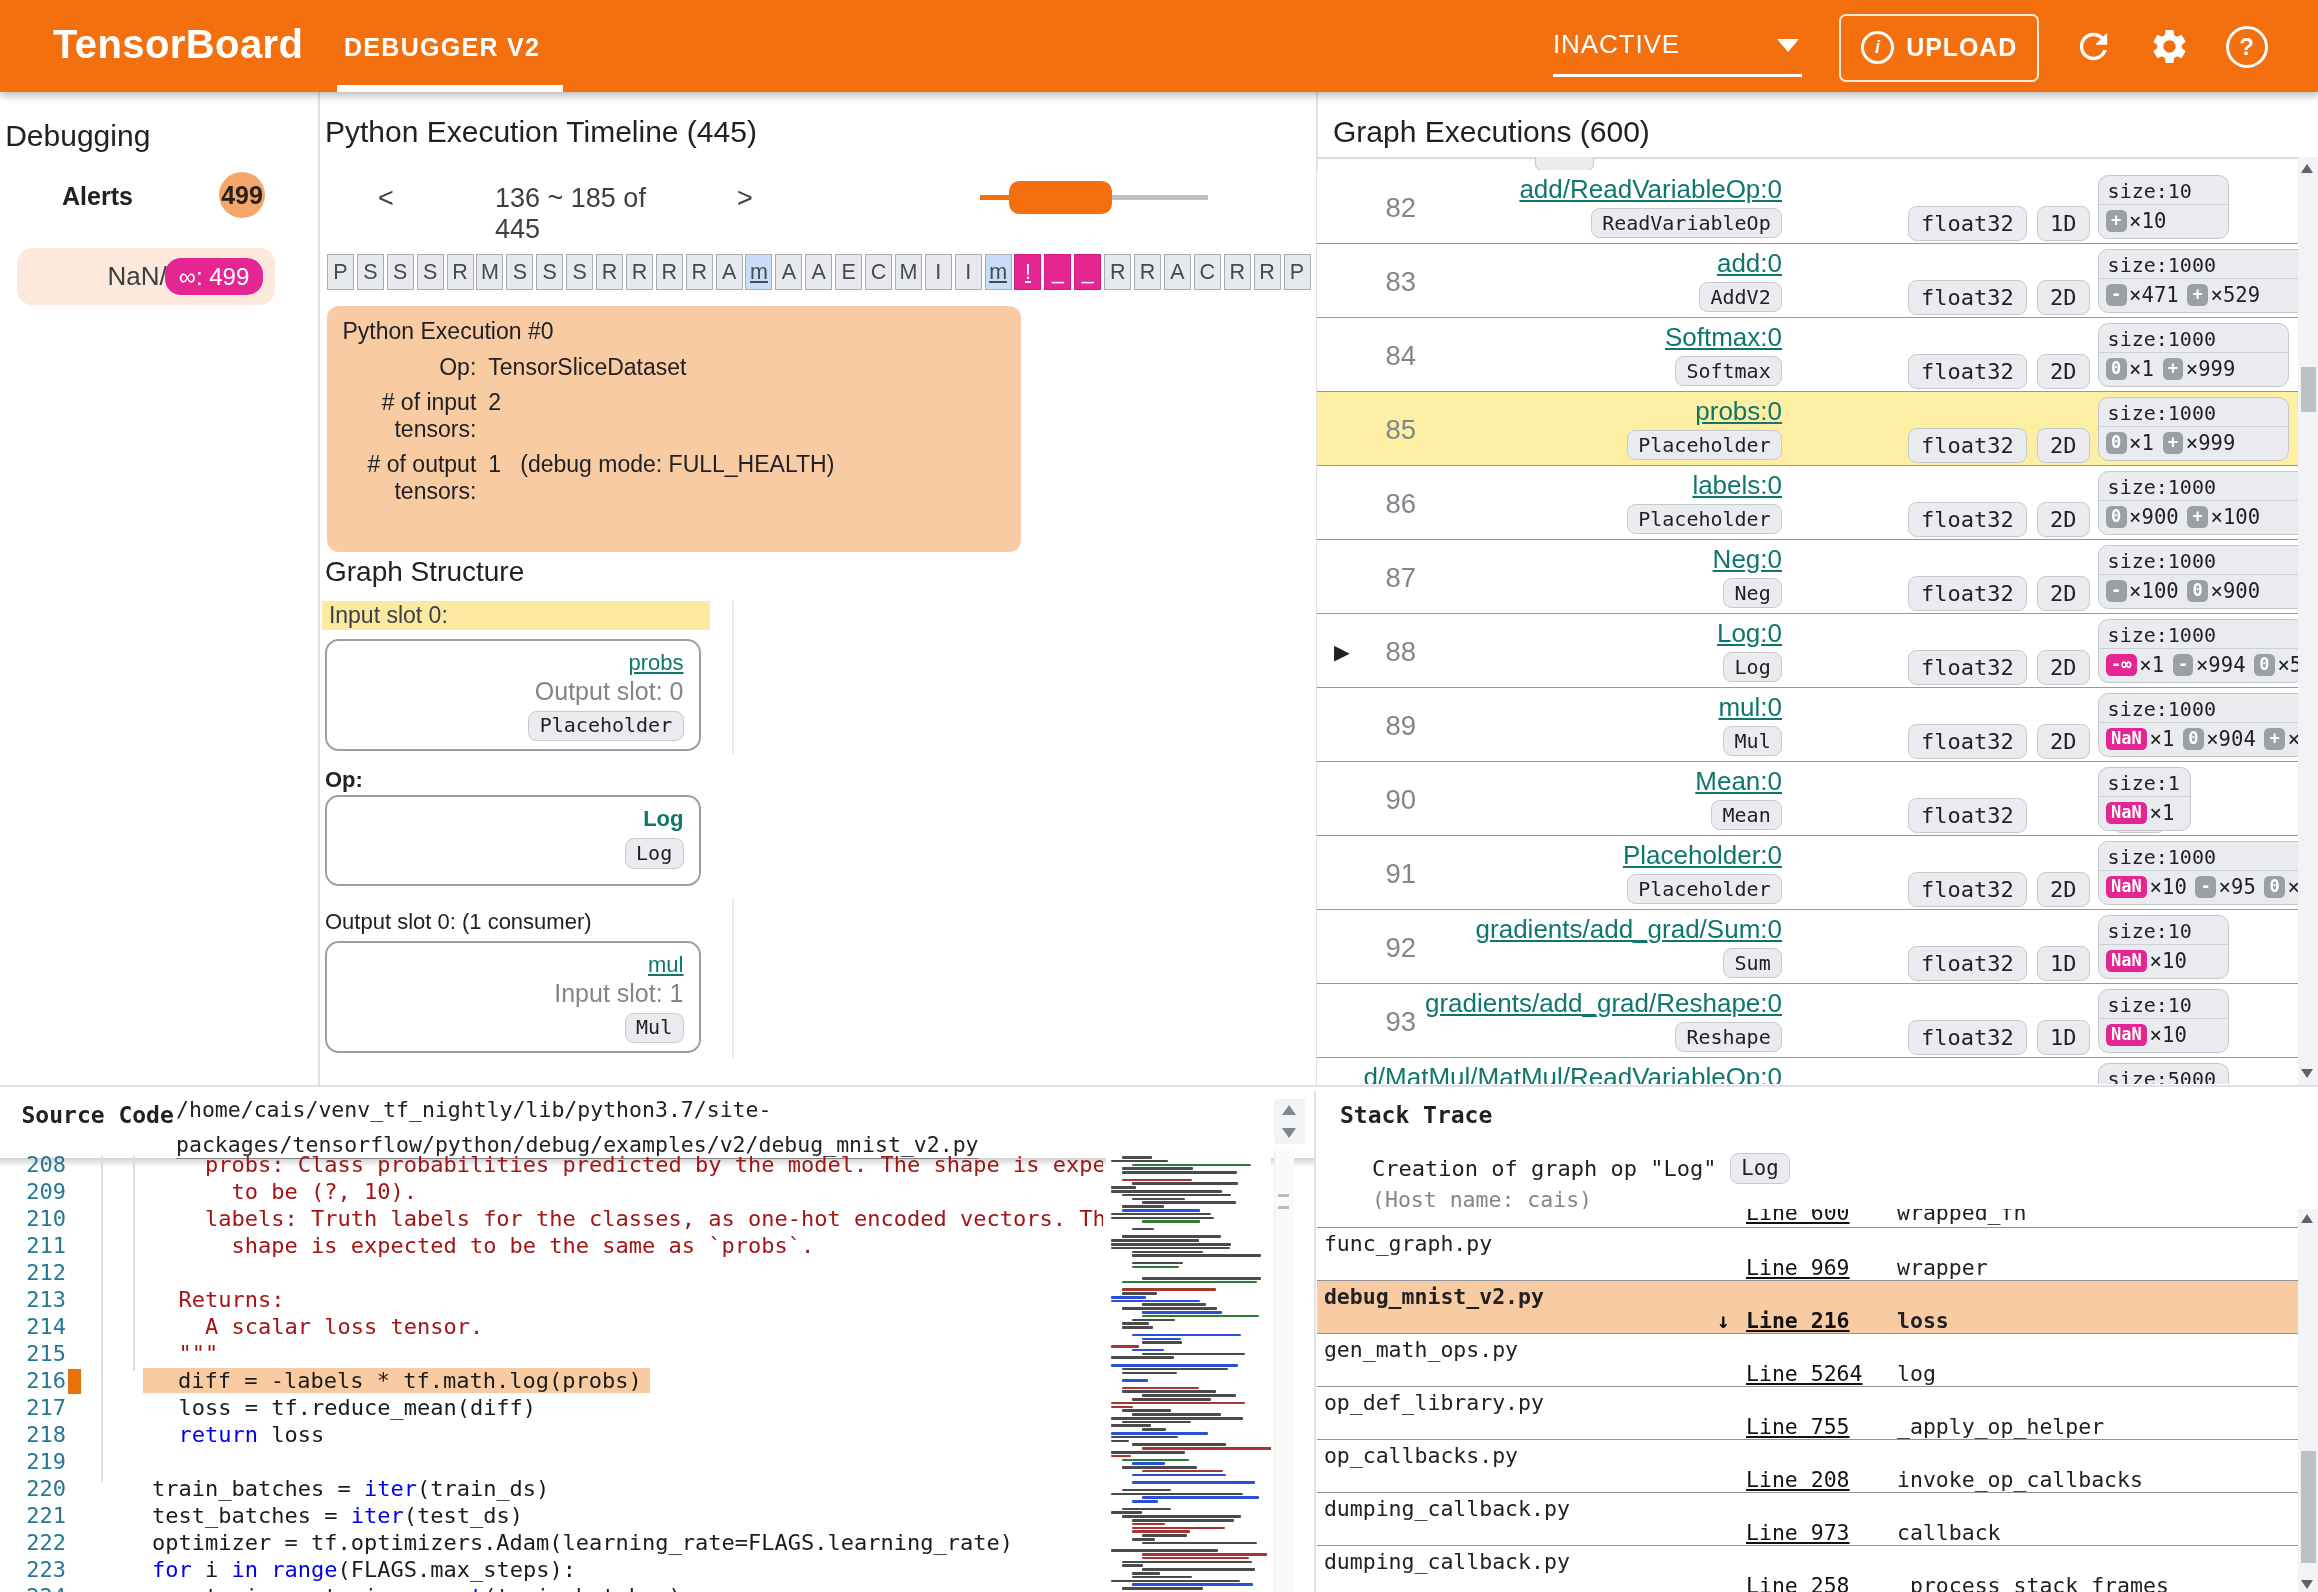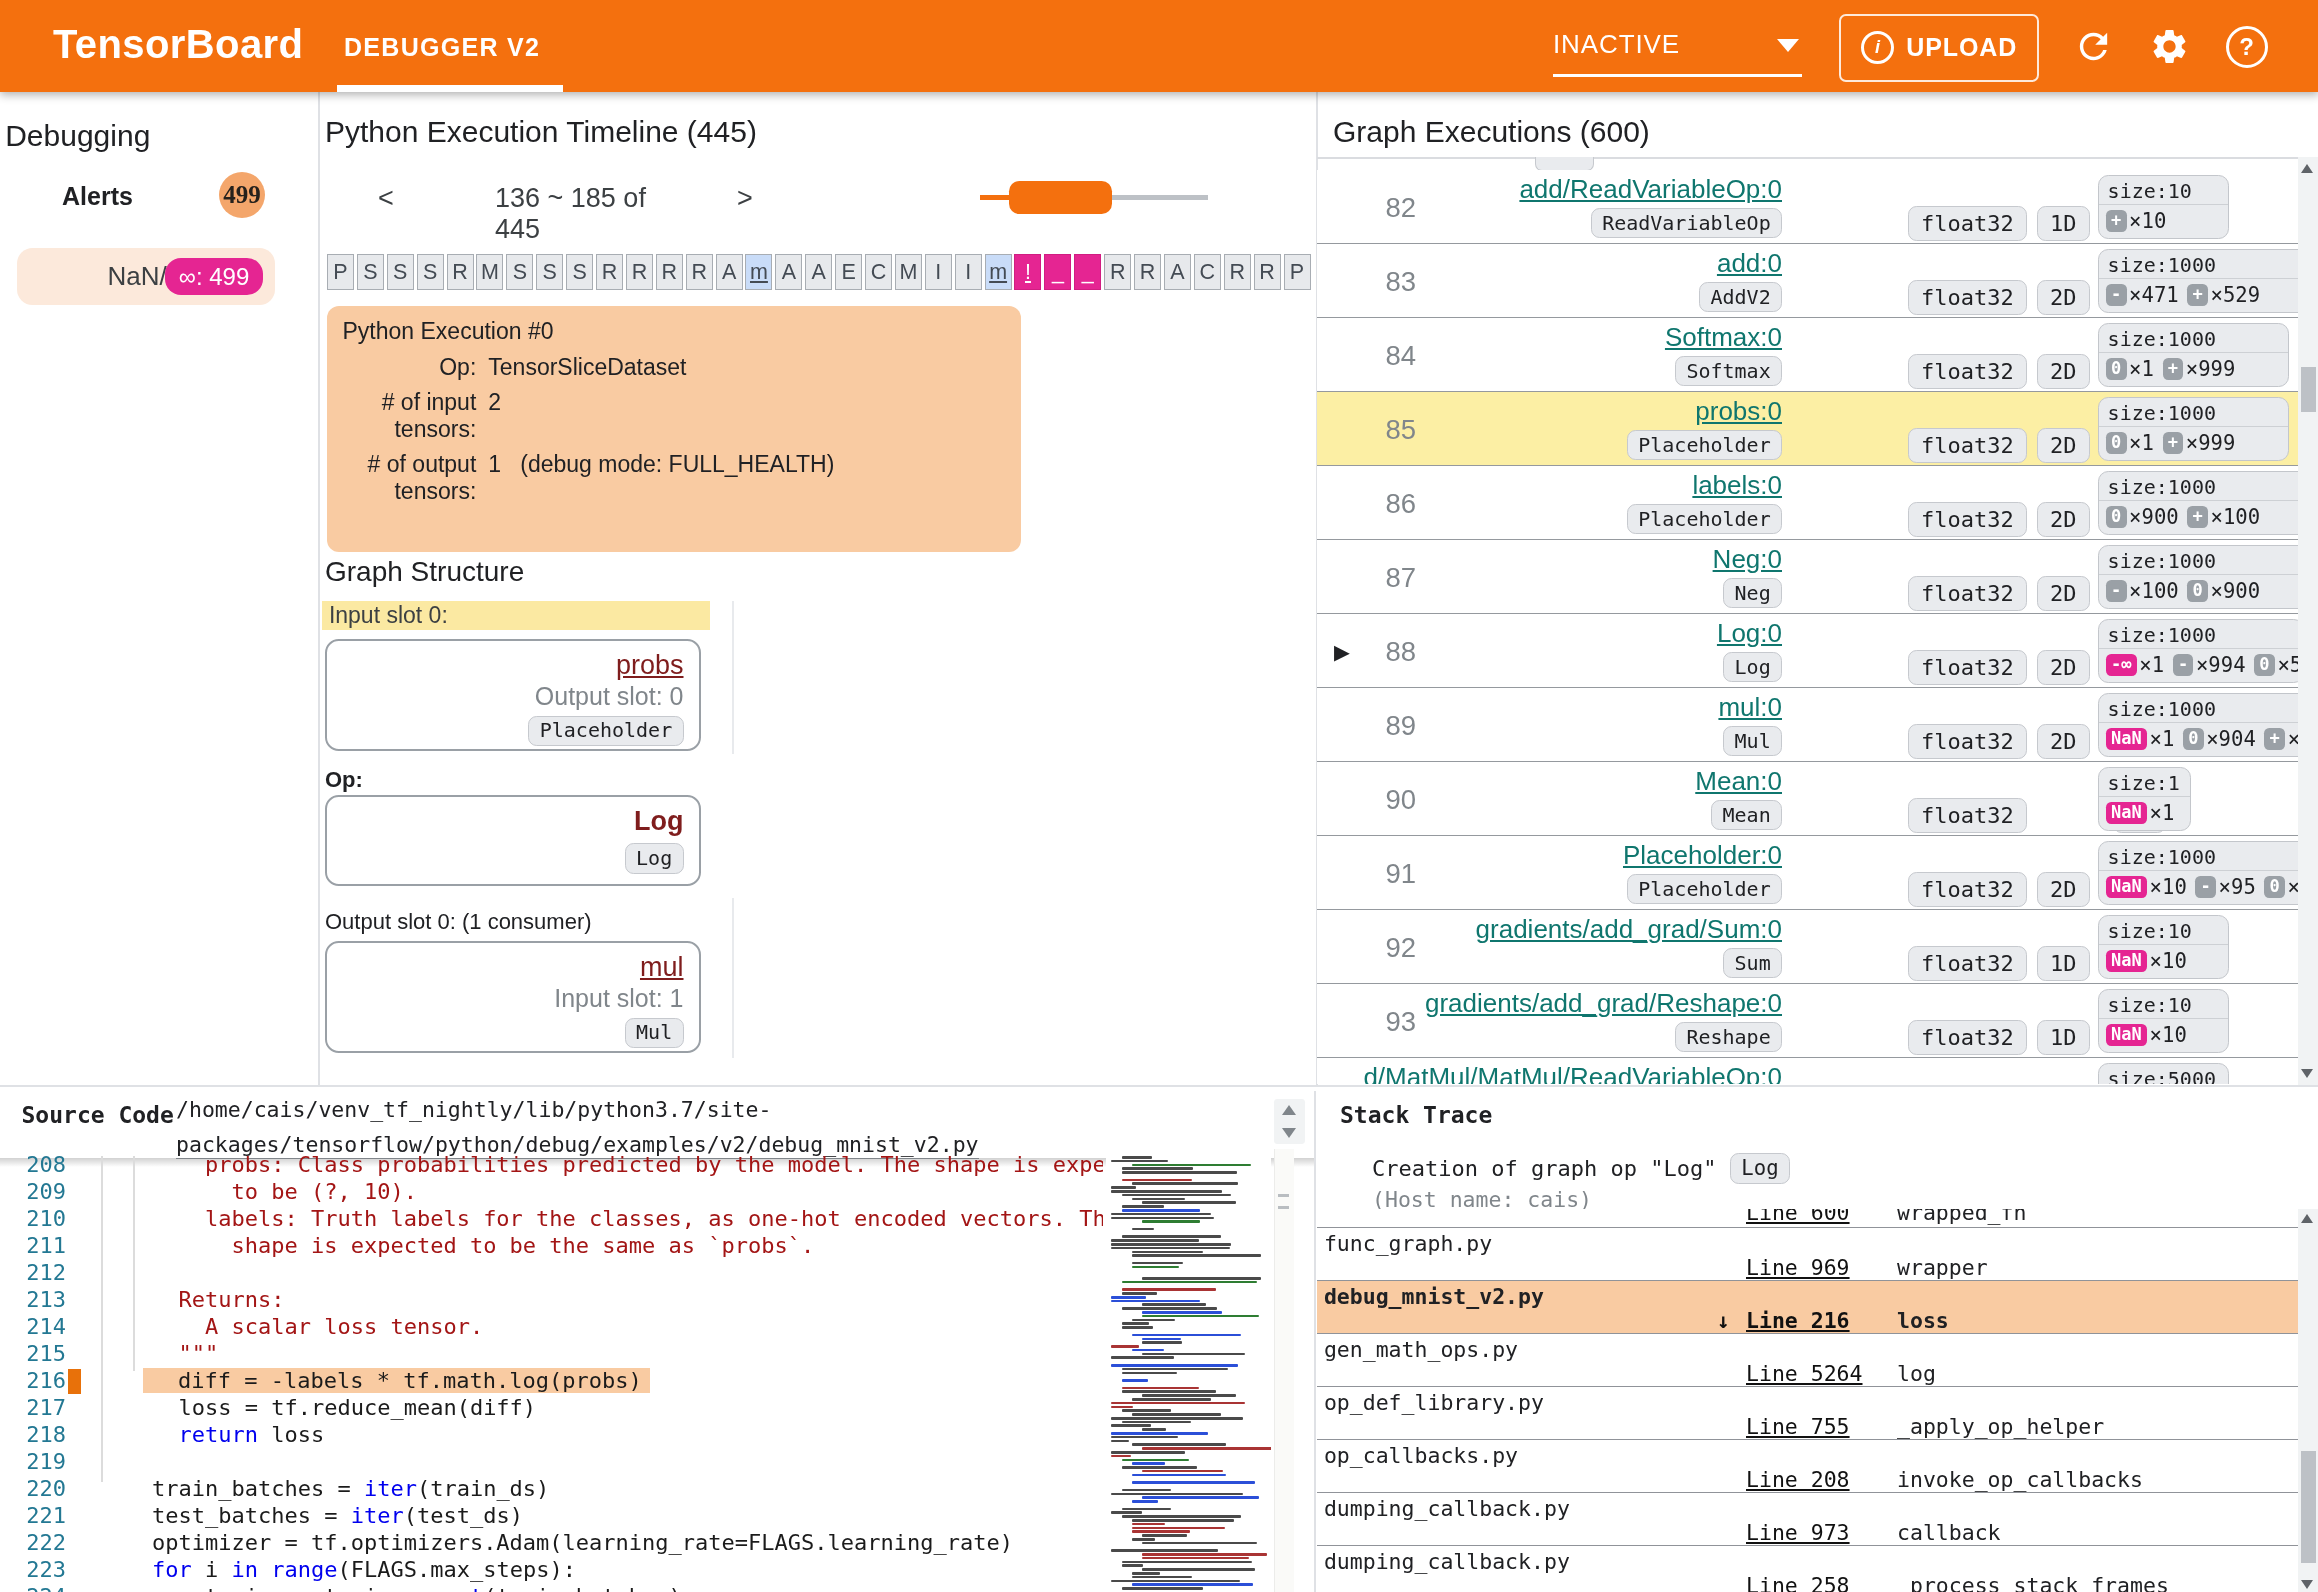--- a/index.html
+++ b/index.html
@@ -35,7 +35,7 @@
   
   .alerts-label{position:absolute;left:62px;top:182px;font-size:25px;font-weight:bold;color:#202124;}
   .badge-circle{position:absolute;left:219px;top:172px;width:46px;height:46px;border-radius:50%;background:#F4A66B;
-        display:flex;align-items:center;justify-content:center;font-size:25px;font-weight:bold;color:#26211c;font-family:Liberation Serif, serif;}
+        display:flex;align-items:center;justify-content:center;font-size:25px;font-weight:bold;color:#26211c;}
   .alert-pill{position:absolute;left:17px;top:248px;width:258px;height:57px;background:#FCE9DB;border-radius:15.5px;
         display:flex;align-items:center;justify-content:flex-end;cursor:pointer;}
   .alert-pill .txt{font-size:26px;color:#3C4043;}

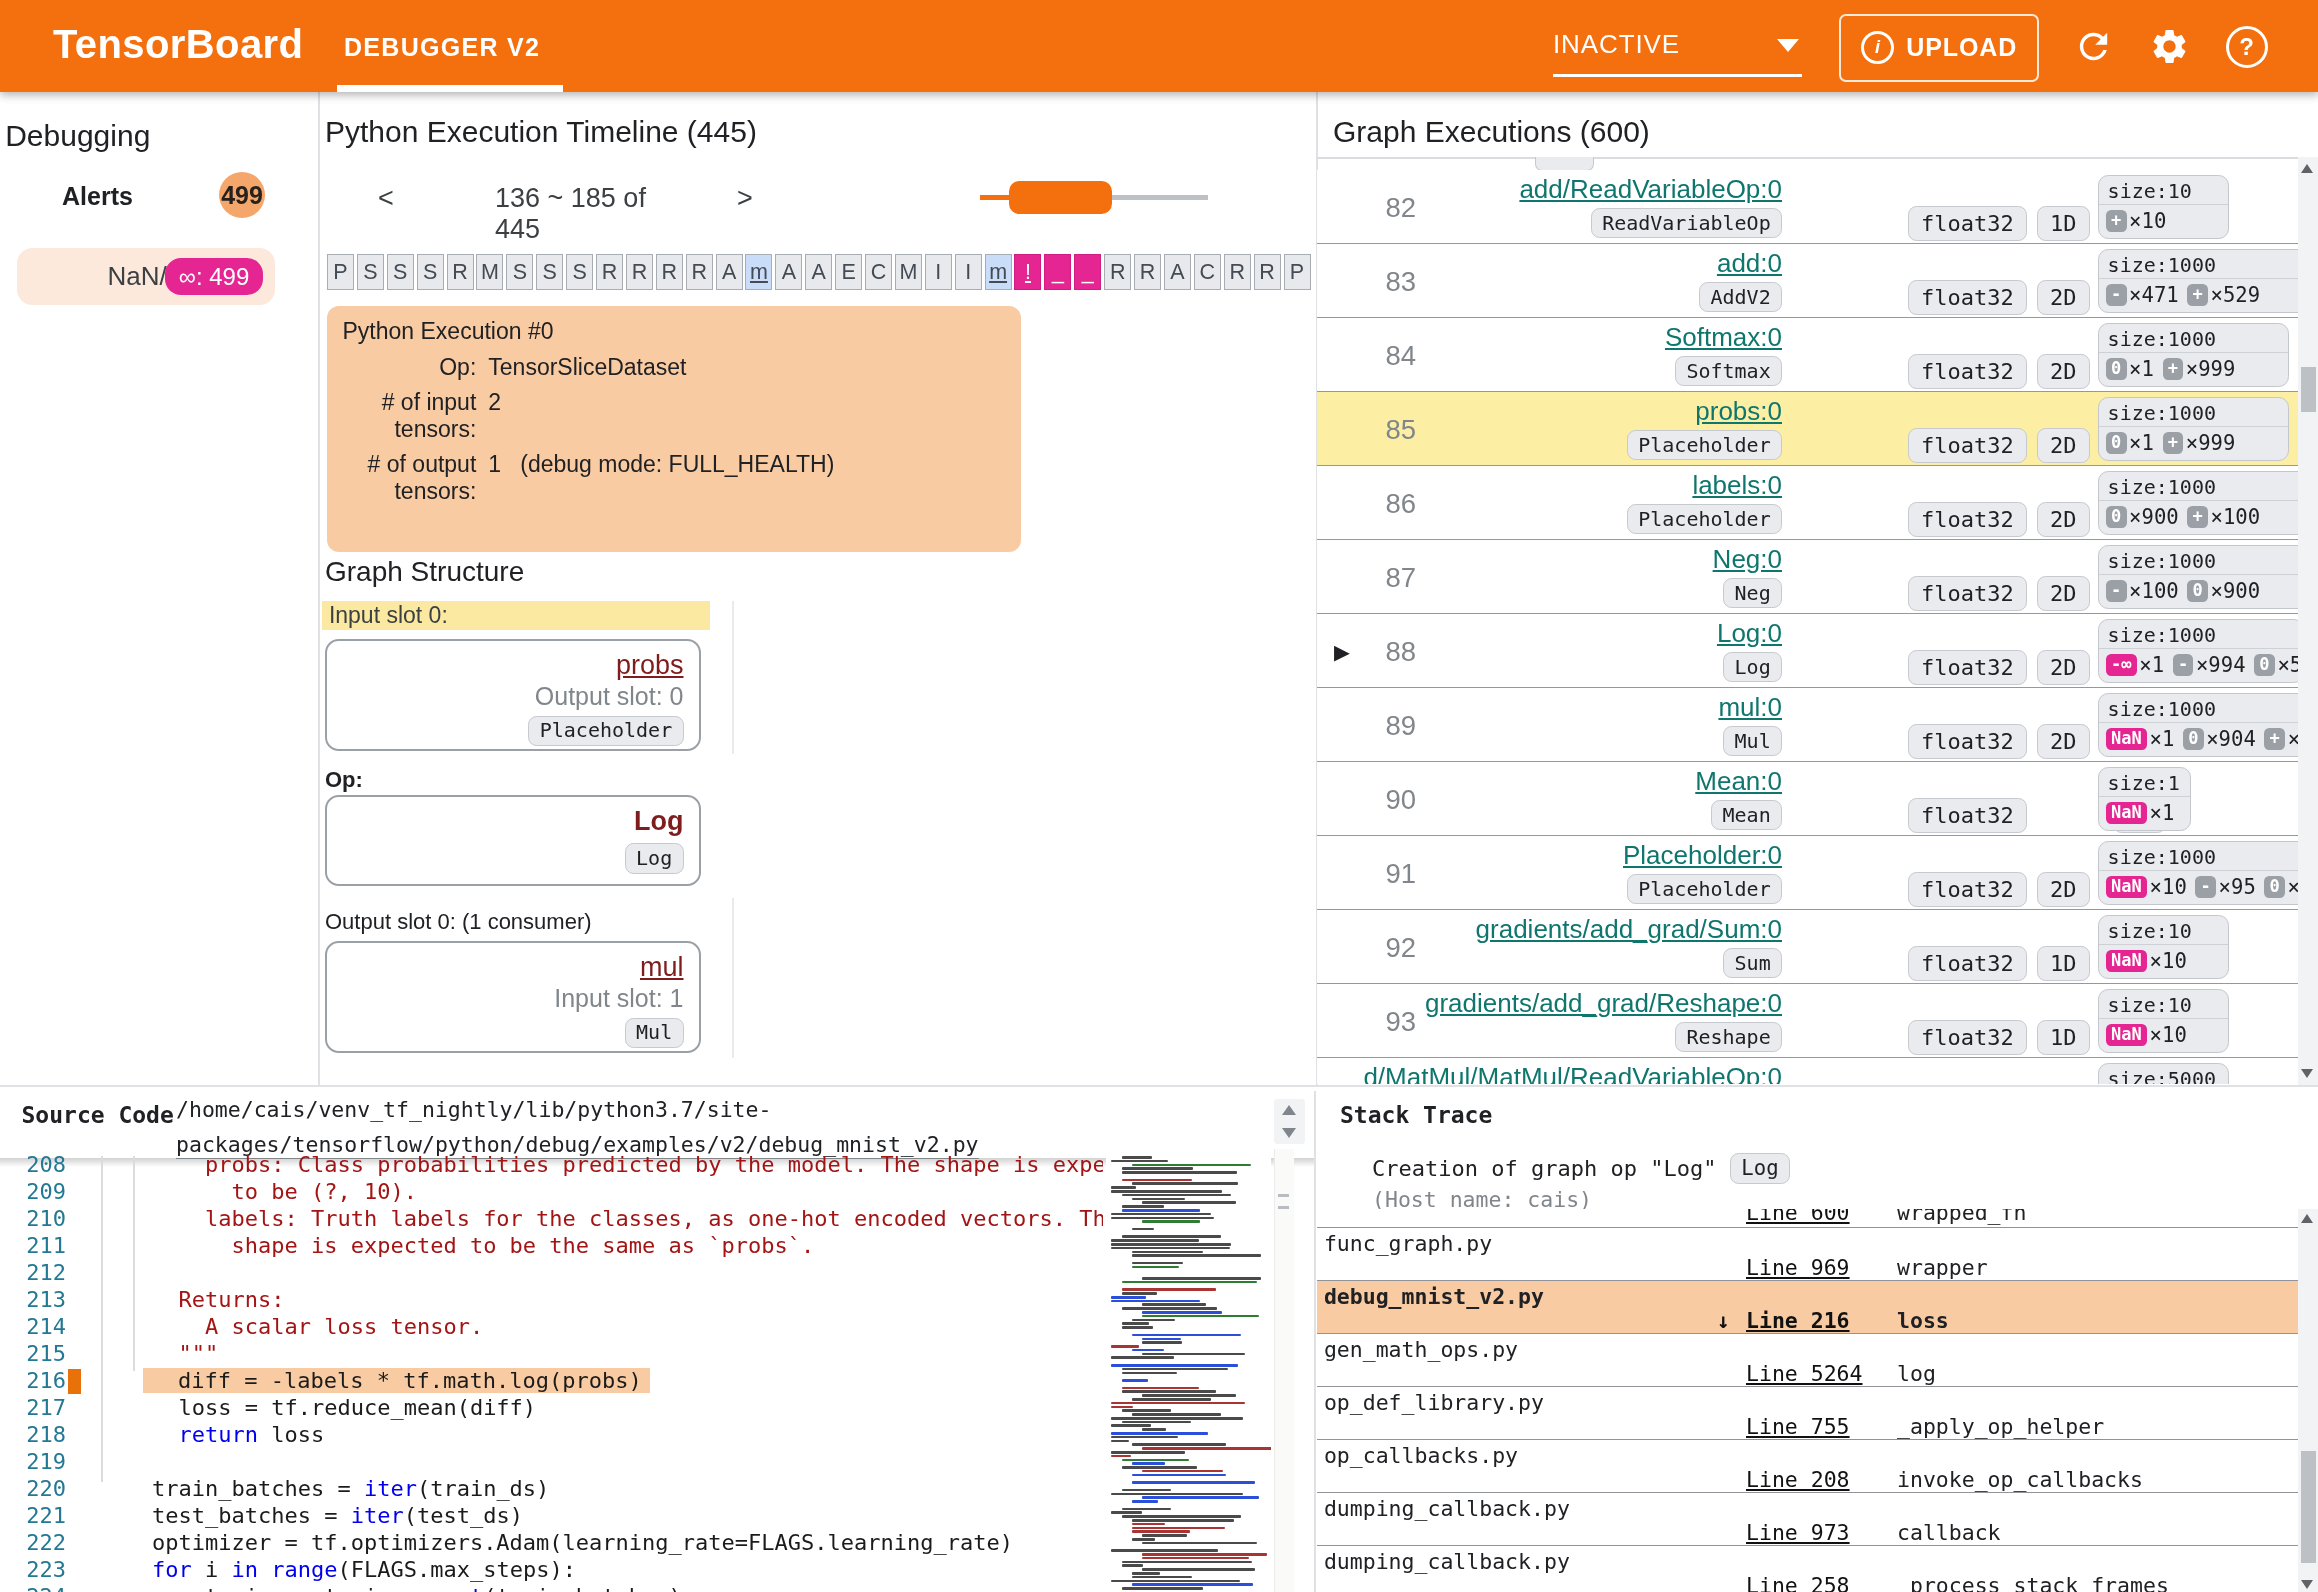--- a/index.html
+++ b/index.html
@@ -63,7 +63,7 @@
   .gs-bar span{font-size:23px;color:#3C4043;padding-left:6.9px;}
   .gs-card{position:absolute;left:325px;width:376px;background:#fff;border:2.1px solid #9AA0A6;border-radius:13.7px;
         box-sizing:border-box;text-align:right;padding:8.6px 15.5px 8.6px 0;}
-  .gs-name{font-size:27px;color:#7f1d1d;}
+  .gs-name{font-size:22px;color:#0f766e;}
   .gs-name.link{text-decoration:underline;cursor:pointer;}
   .gs-sub{font-size:25px;color:#80868B;margin-top:1.7px;}
   .gs-label{position:absolute;left:325px;font-size:22px;color:#202124;}

